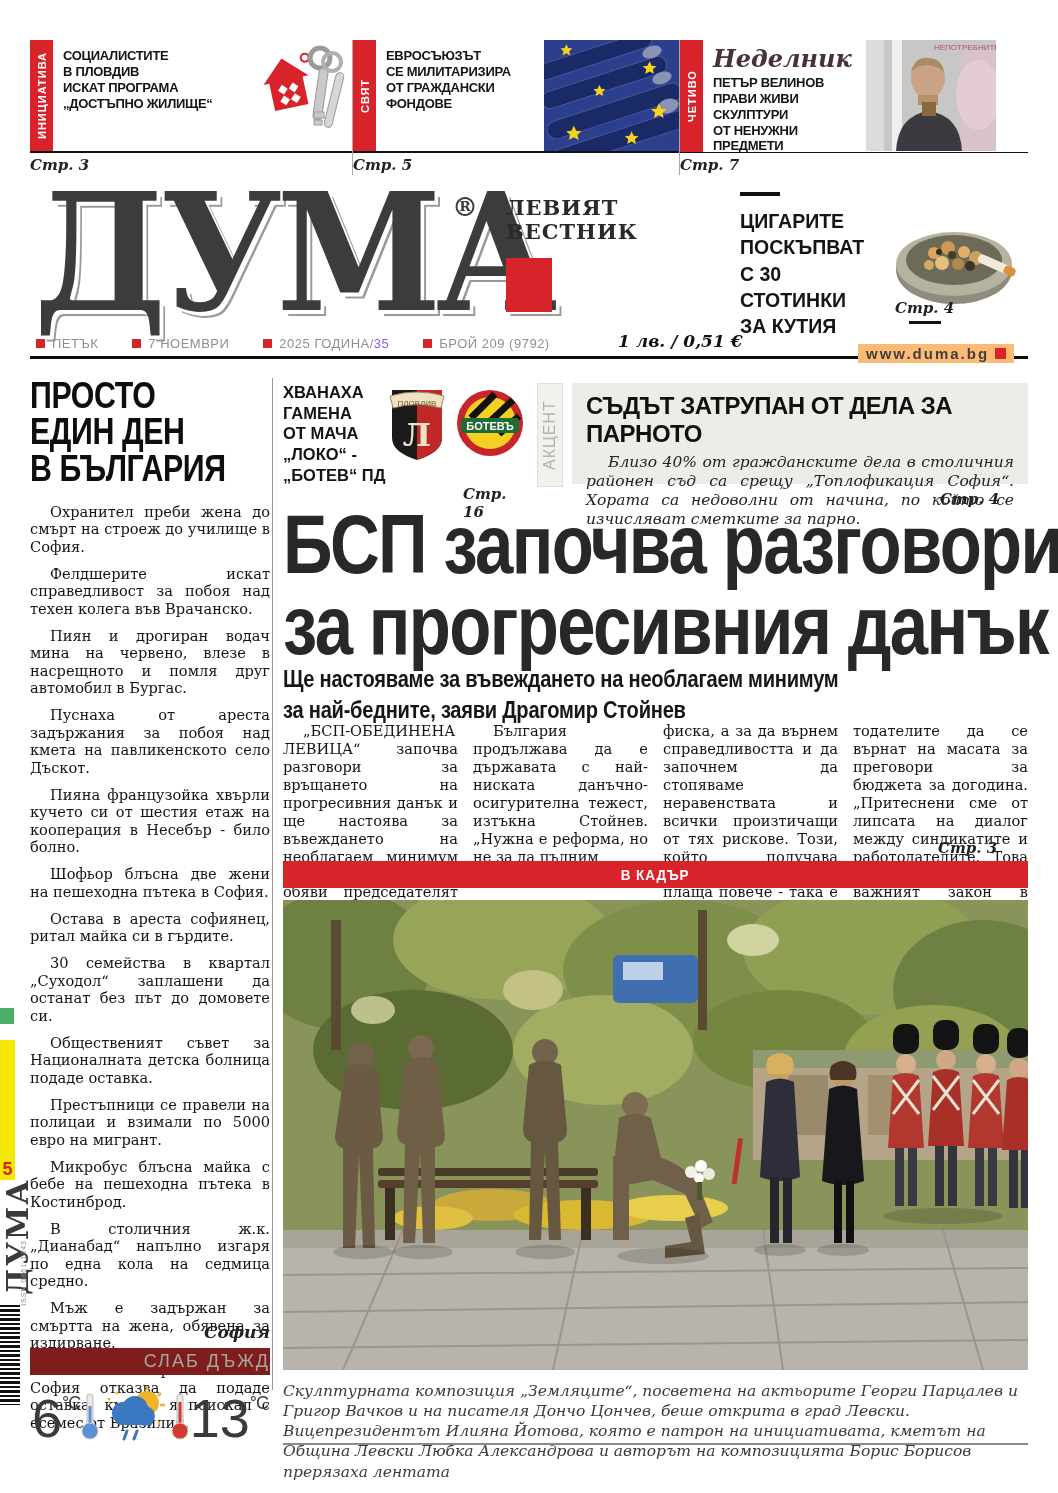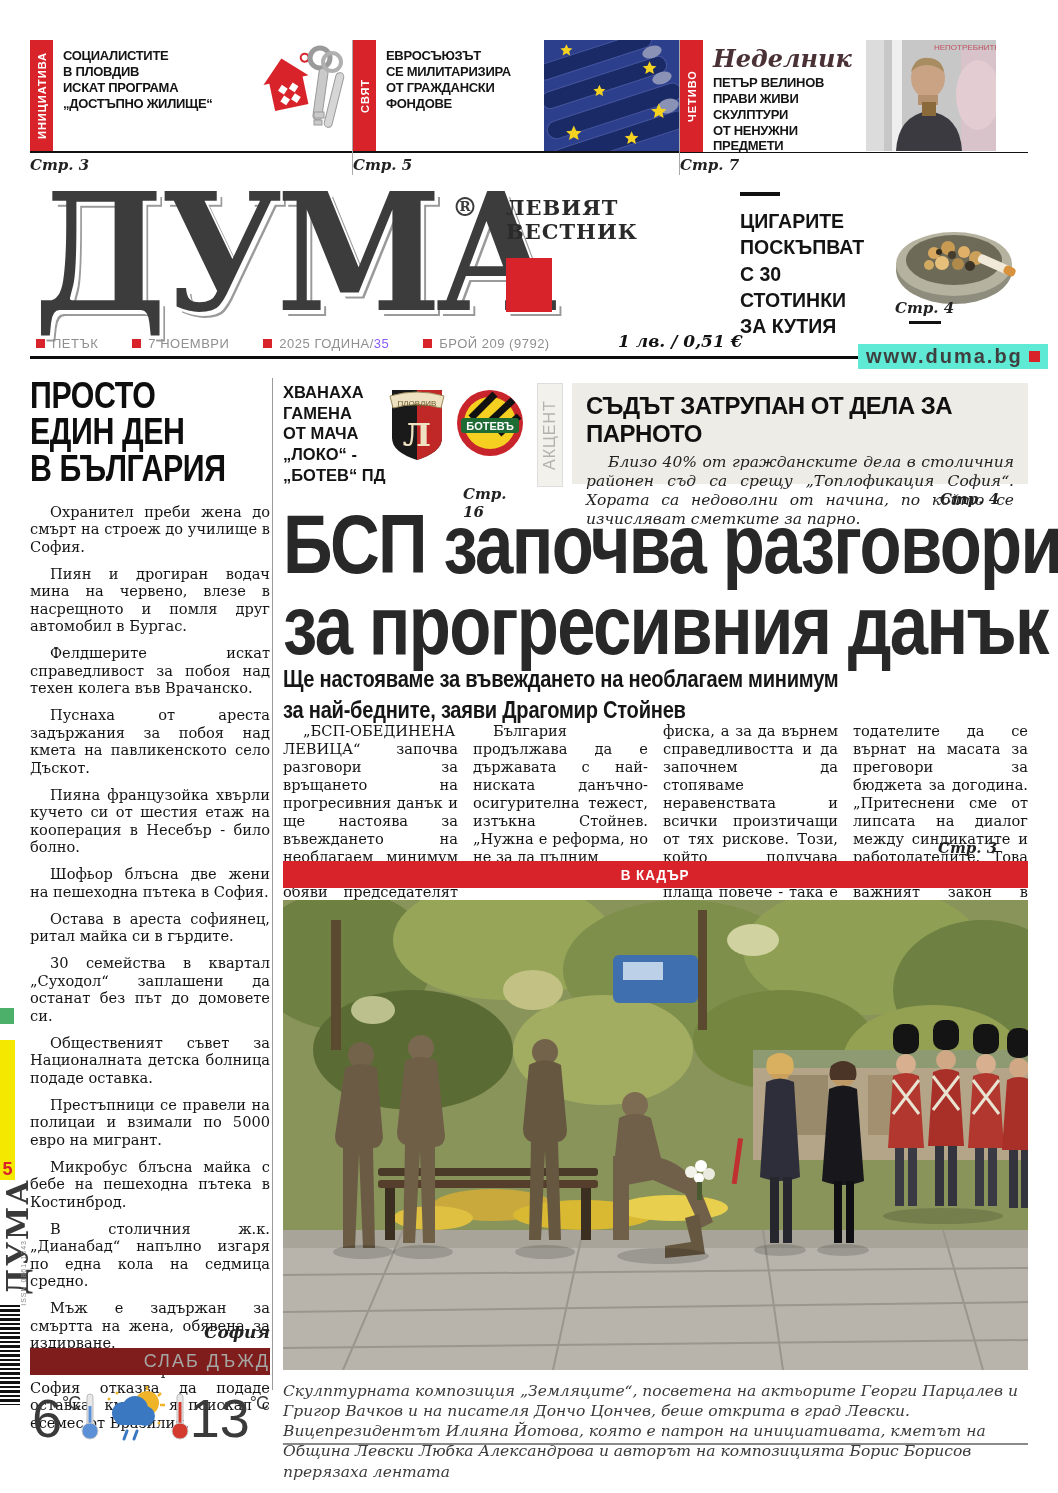--- a/index.html
+++ b/index.html
@@ -41,8 +41,8 @@
   .dl-red { color:#8b5cf6; }
   .price { position:absolute; top:331px; left:618px; font:bold italic 17px "DejaVu Serif",serif; color:#111; }
   .main-rule { position:absolute; top:356px; left:30px; width:998px; height:3px; background:#0c0c0c; }
-  .website { position:absolute; top:344px; left:858px; background:#5eead4; padding:1px 8px; z-index:2;
-    font-family:"Liberation Sans",sans-serif; font-weight:bold; font-size:20px; letter-spacing:2px; color:#3f3f3f;
+  .website { position:absolute; top:344px; left:858px; background:#fdba74; padding:1px 8px; z-index:2;
+    font-family:"Liberation Sans",sans-serif; font-weight:bold; font-size:15px; letter-spacing:2px; color:#3f3f3f;
     display:flex; align-items:center; gap:6px; }
   .website .dl-bullet { width:11px; height:11px; }
 

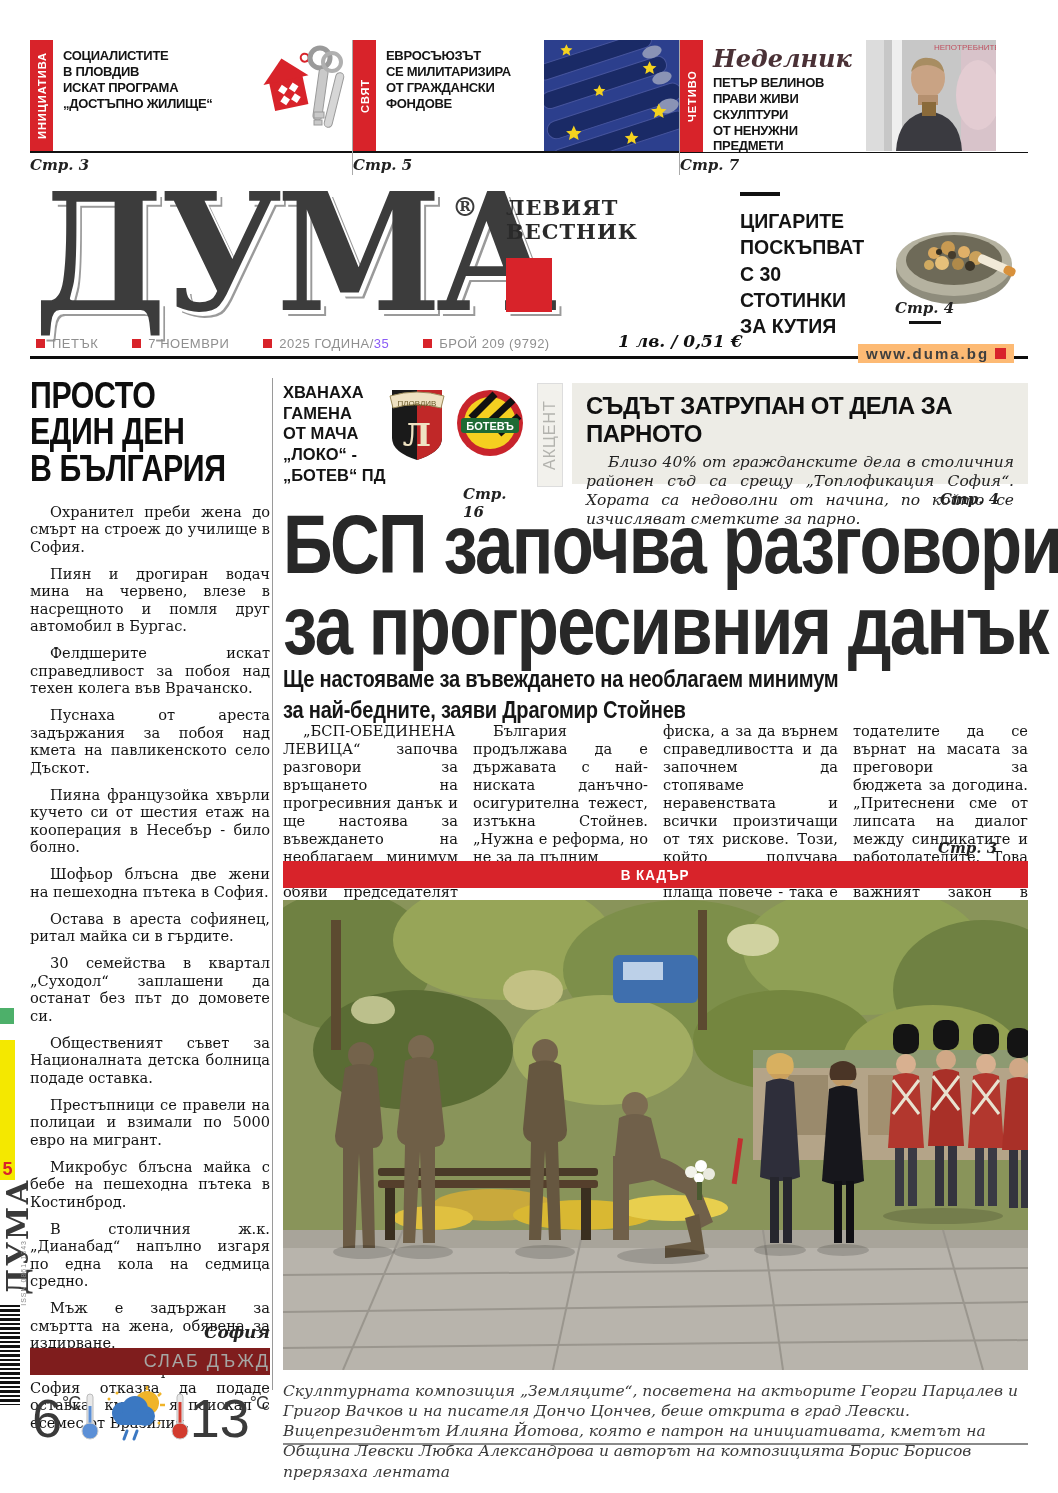--- a/index.html
+++ b/index.html
@@ -294,8 +294,8 @@
     <div class="news-items">
 
     <p>Охранител преби жена до смърт на строеж до училище в София.</p>
+        <p>Фелдшерите искат справедливост за побоя над техен колега във Врачанско.</p>
         <p>Пиян и дрогиран водач мина на червено, влезе в насрещното и помля друг автомобил в Бургас.</p>
-        <p>Фелдшерите искат справедливост за побоя над техен колега във Врачанско.</p>
         <p>Пуснаха от ареста задържания за побоя над кмета на павликенското село Дъскот.</p>
         <p>Пияна французойка хвърли кучето си от шестия етаж на кооперация в Несебър - било болно.</p>
         <p>Шофьор блъсна две жени на пешеходна пътека в София.</p>

